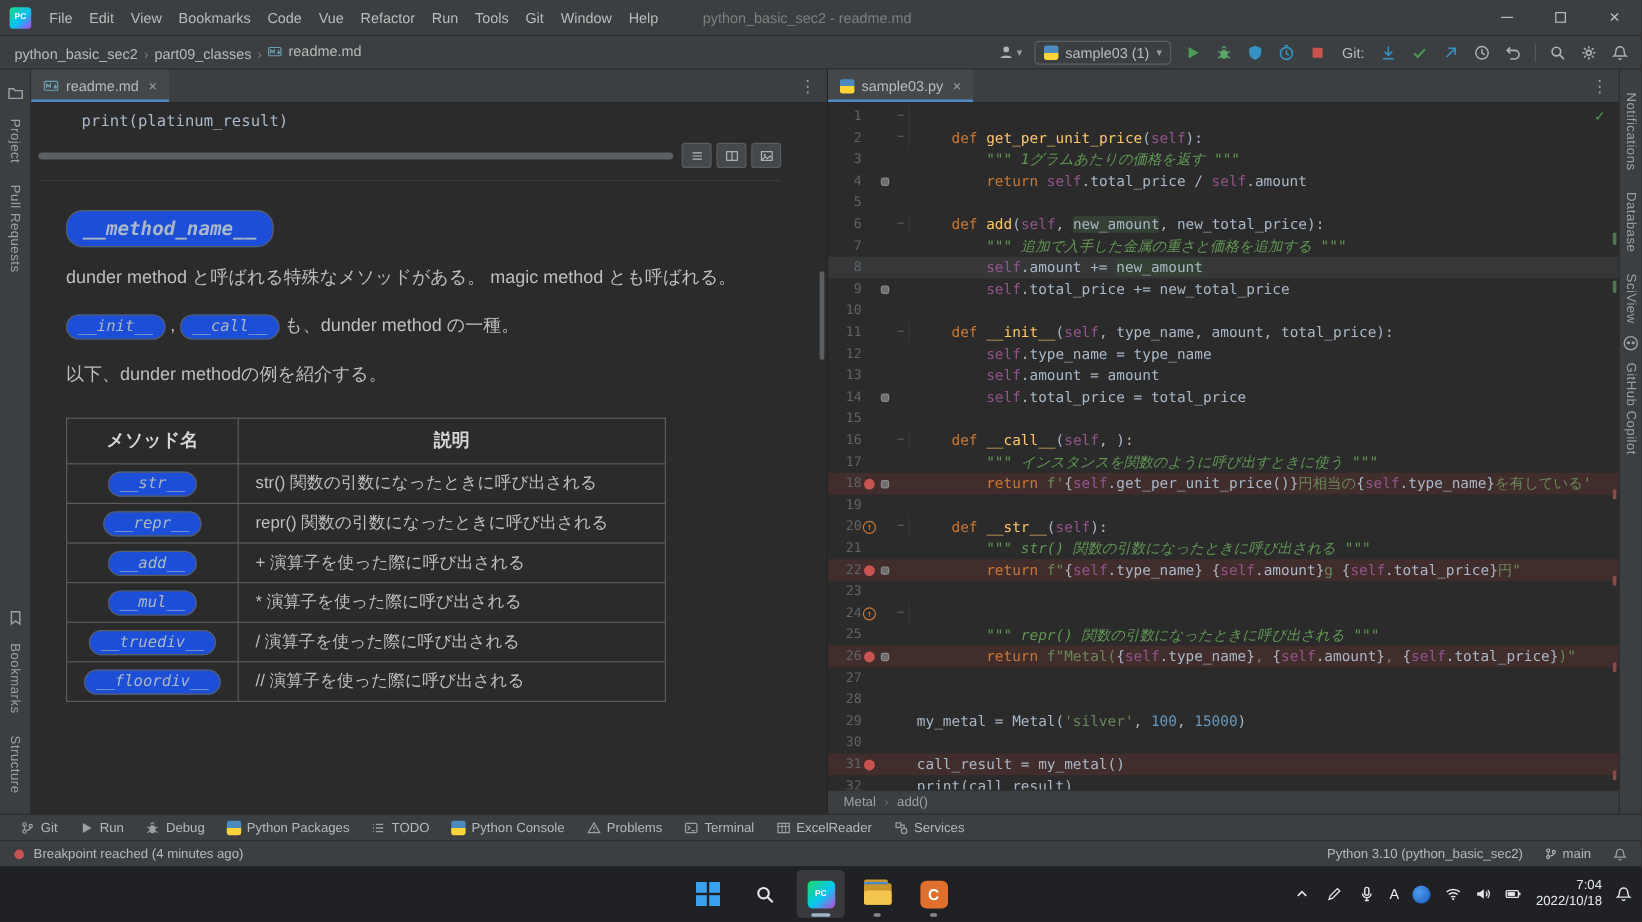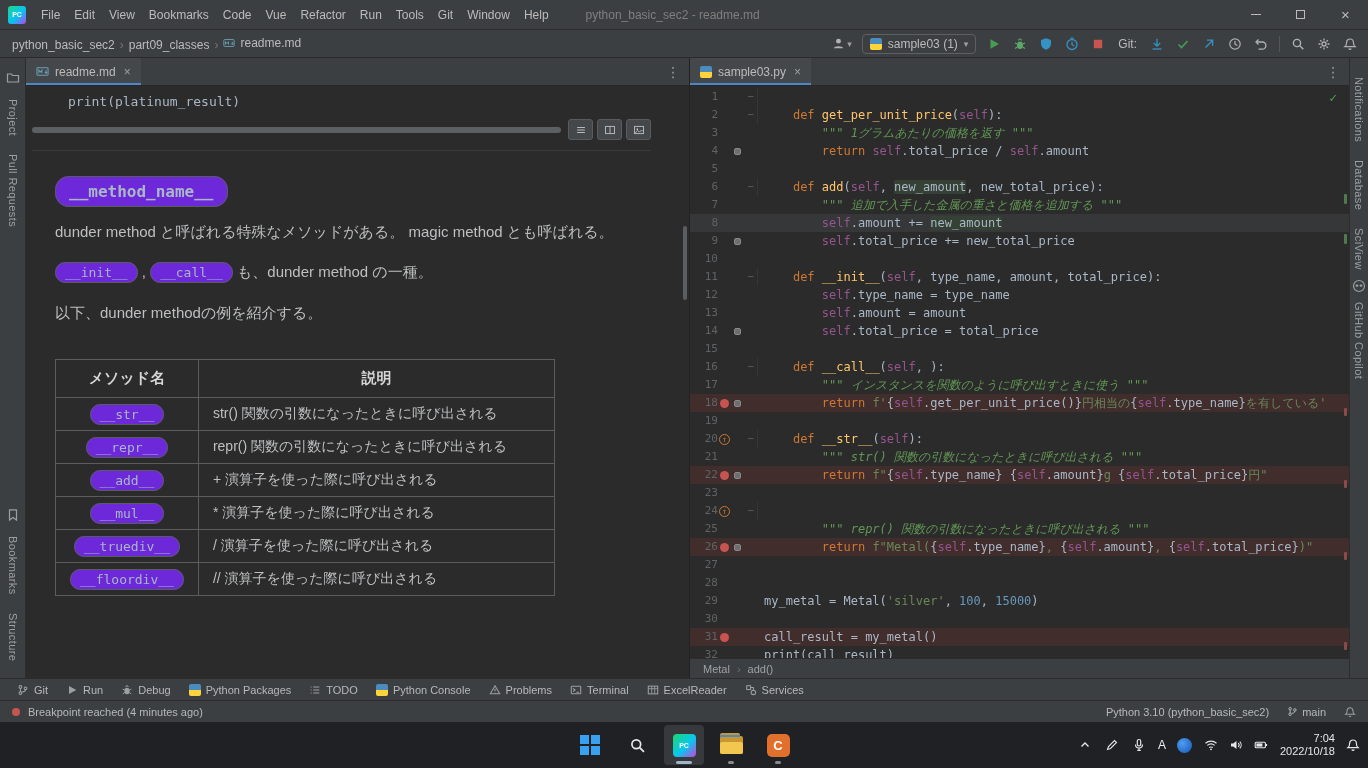--- a/index.html
+++ b/index.html
@@ -78,8 +78,8 @@
               border-radius:3px; color:#b8babc; display:flex; align-items:center; justify-content:center; }
   .view-btn .svg-icon { width:12px; height:12px; }
   .md-h2 { margin:24px 0 0 0; }
-  .badge { font-family:"DejaVu Sans Mono", monospace; font-size:13px; background:#6d28d9;
-           border:1px solid #5a5d5f; border-radius:14px; padding:2px 9px; color:#a9b7c6; white-space:nowrap; }
+  .badge { font-family:"DejaVu Sans Mono", monospace; font-size:13px; background:#1d4ed8;
+           border:1px solid #5a5d5f; border-radius:14px; padding:2px 9px; color:#a9b7c6; white-space:nowrap;font-style:italic; }
   .badge-lg { font-size:16px; padding:5px 13px; }
   .md-p { font-size:15px; line-height:1.55; margin:17px 0; }
   .md-table { border-collapse:collapse; margin-top:35px; }

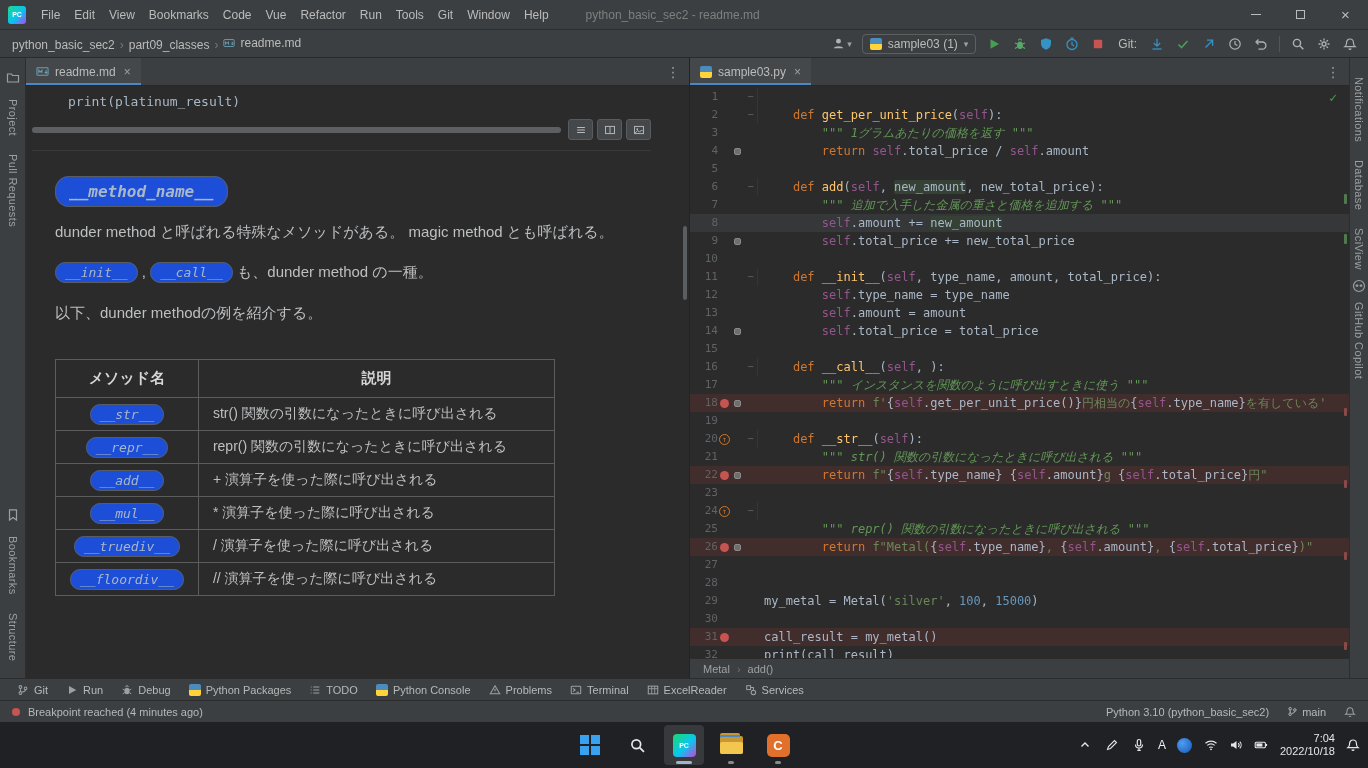--- a/index.html
+++ b/index.html
@@ -82,7 +82,7 @@
            border:1px solid #5a5d5f; border-radius:14px; padding:2px 9px; color:#a9b7c6; white-space:nowrap;font-style:italic; }
   .badge-lg { font-size:16px; padding:5px 13px; }
   .md-p { font-size:15px; line-height:1.55; margin:17px 0; }
-  .md-table { border-collapse:collapse; margin-top:35px; }
+  .md-table { border-collapse:collapse; margin-top:24px; }
   .md-table th, .md-table td { border:1px solid #5c5c5c; }
   .md-table th { font-size:15px; color:#d6d6d6; padding:9px 14px; font-weight:bold; }
   .md-table td { font-size:14px; padding:7px 14px; color:#bdbfc1; }

